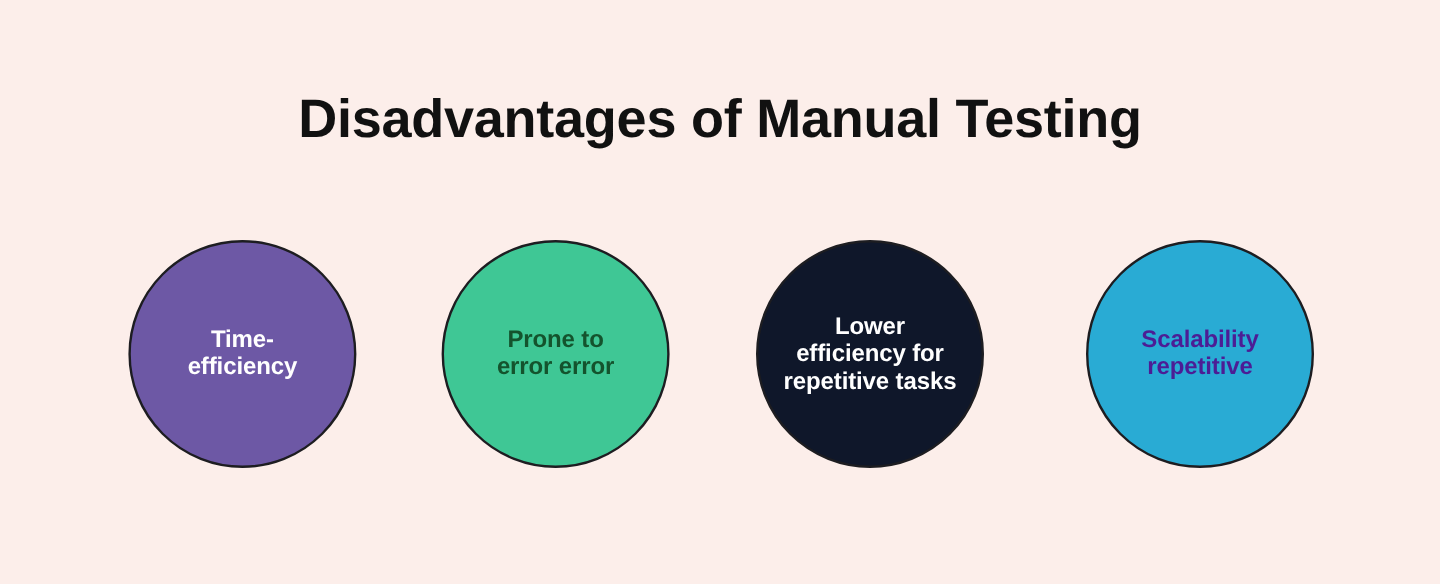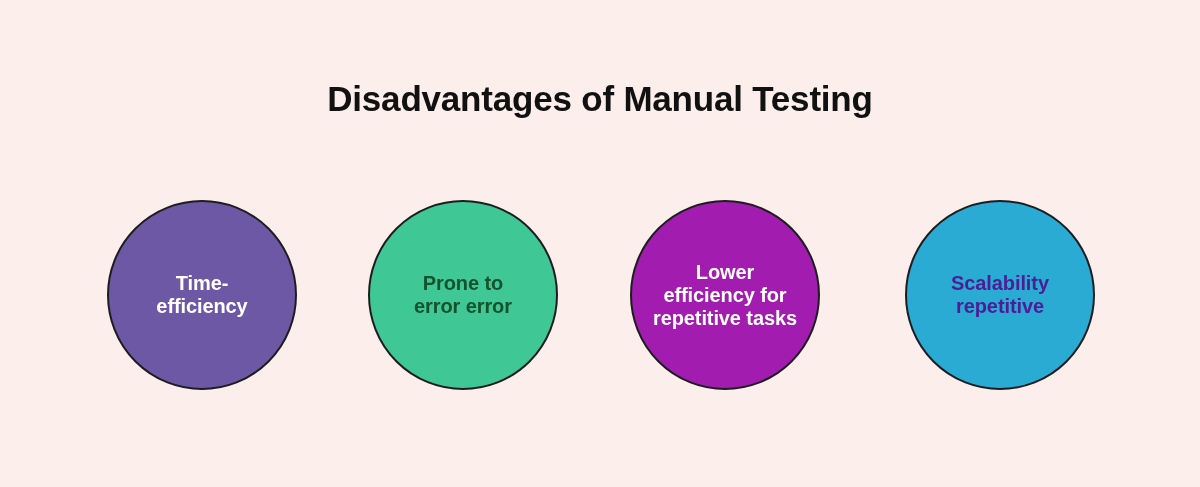--- a/index.html
+++ b/index.html
@@ -25,7 +25,7 @@
     top: 78px;
     width: 1200px;
     text-align: center;
-    font-size: 35px;
+    font-size: 45px;
     font-weight: bold;
     color: #111111;
     letter-spacing: -0.2px;

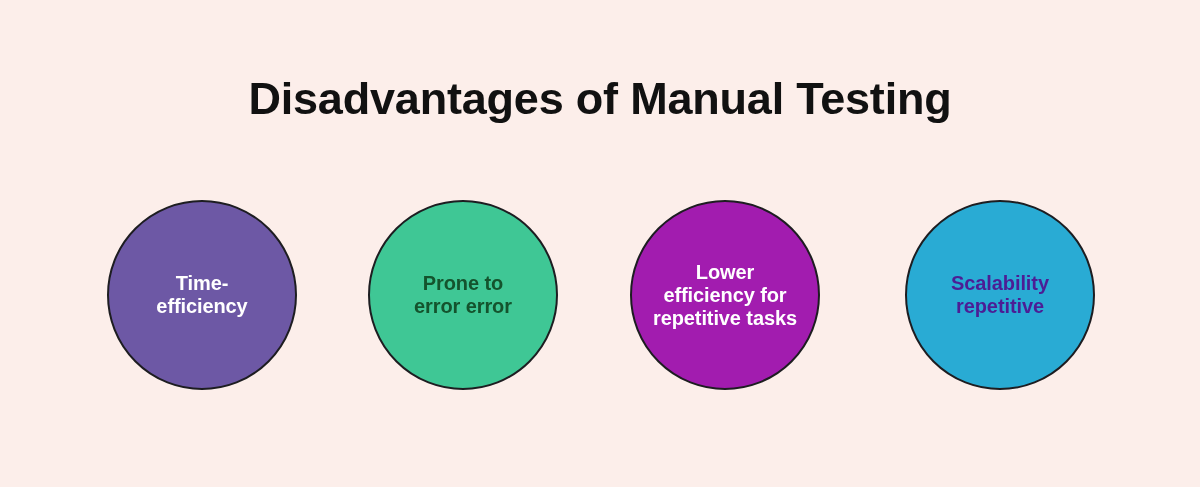--- a/index.html
+++ b/index.html
@@ -91,7 +91,7 @@
       </div>
     </div>
 
-    <div class="bubble b3" style="background: #a21caf; border-color: rgb(29, 29, 33);">
+    <div class="bubble b3" style="background: #0f172a; border-color: rgb(29, 29, 33);">
       <div class="bubble-label" style="color: rgb(255, 255, 255);">
         <span>Lower</span>
         <span>efficiency for</span>

